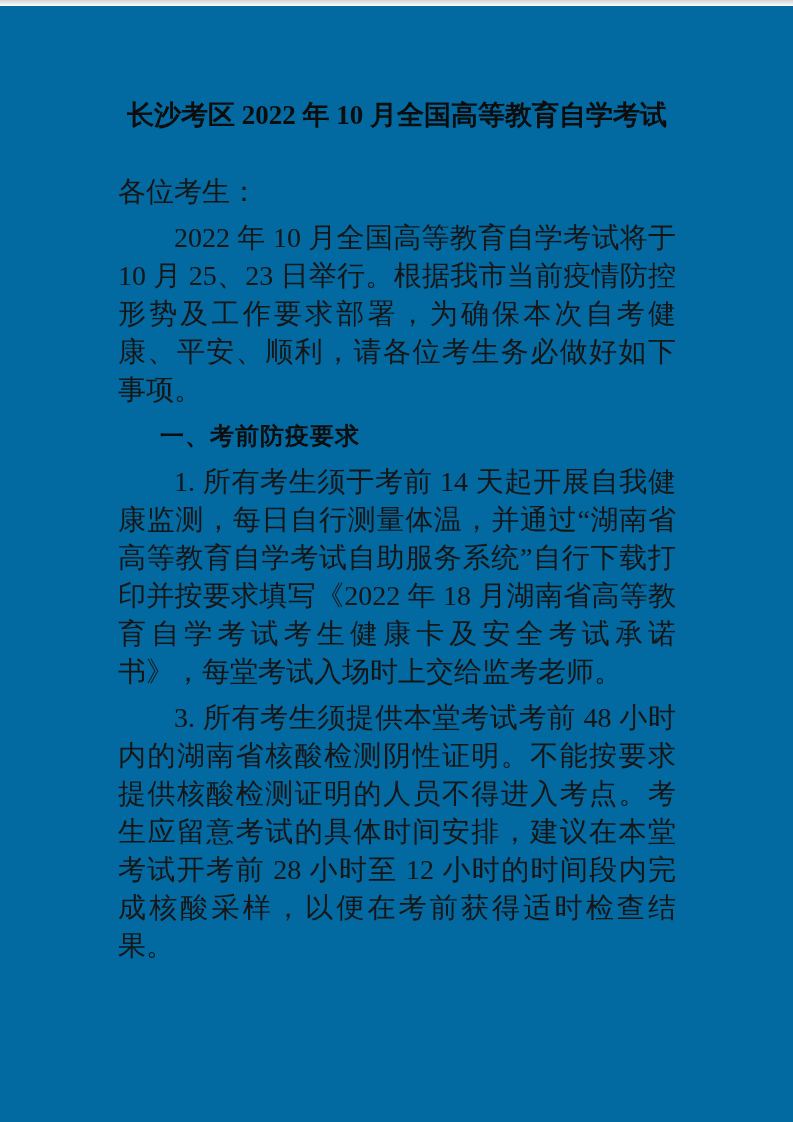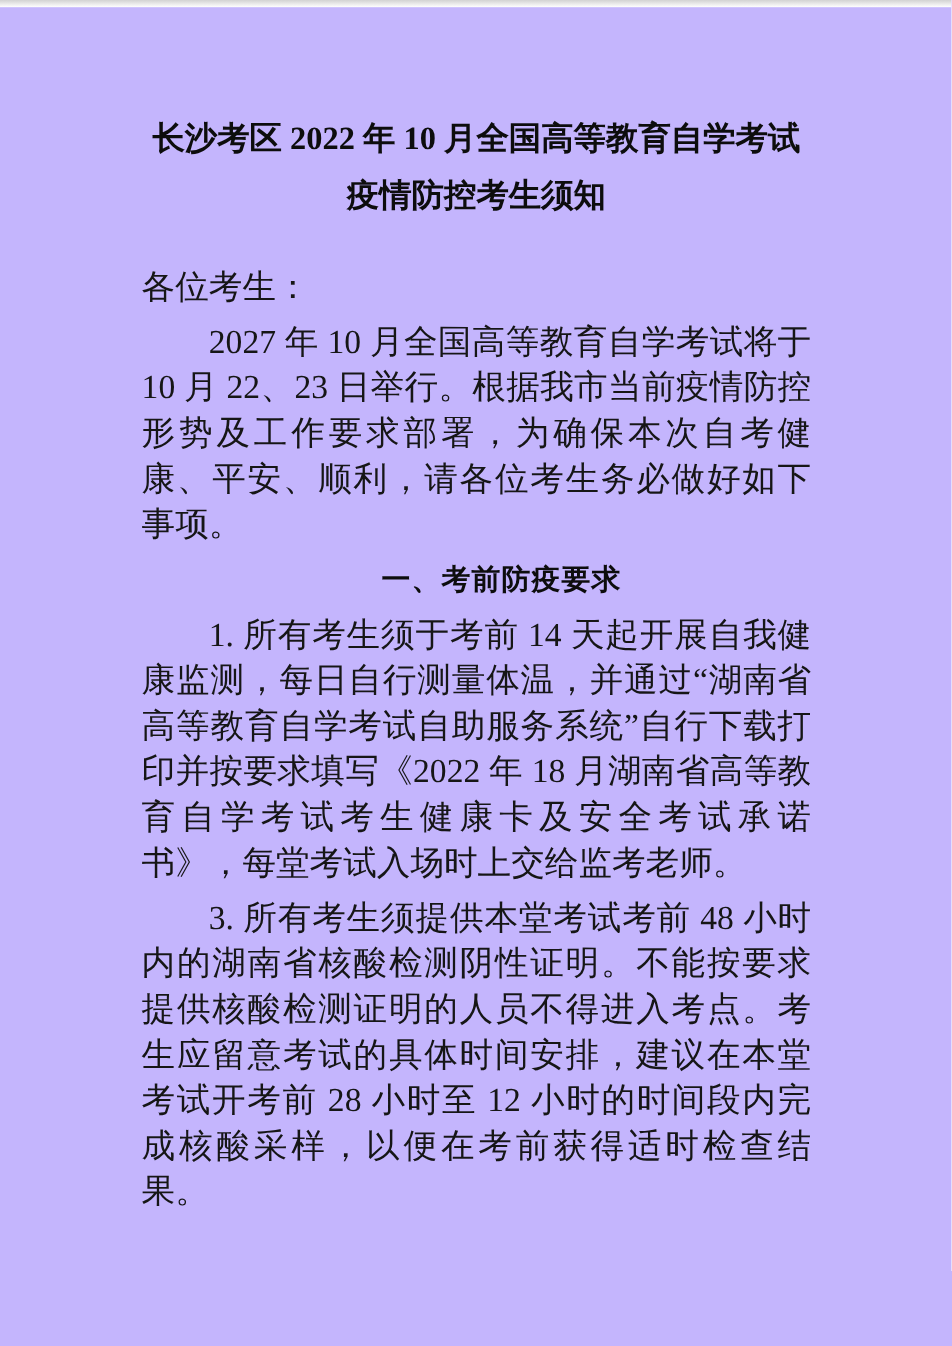--- a/index.html
+++ b/index.html
@@ -12,7 +12,7 @@
     width: 793px;
     height: 1122px;
     margin: 0 auto;
-    background: #c4b5fd;
+    background: #0369a1;
     color: #111111;
     font-family: "Liberation Serif", "DejaVu Serif", serif;
     overflow: hidden;

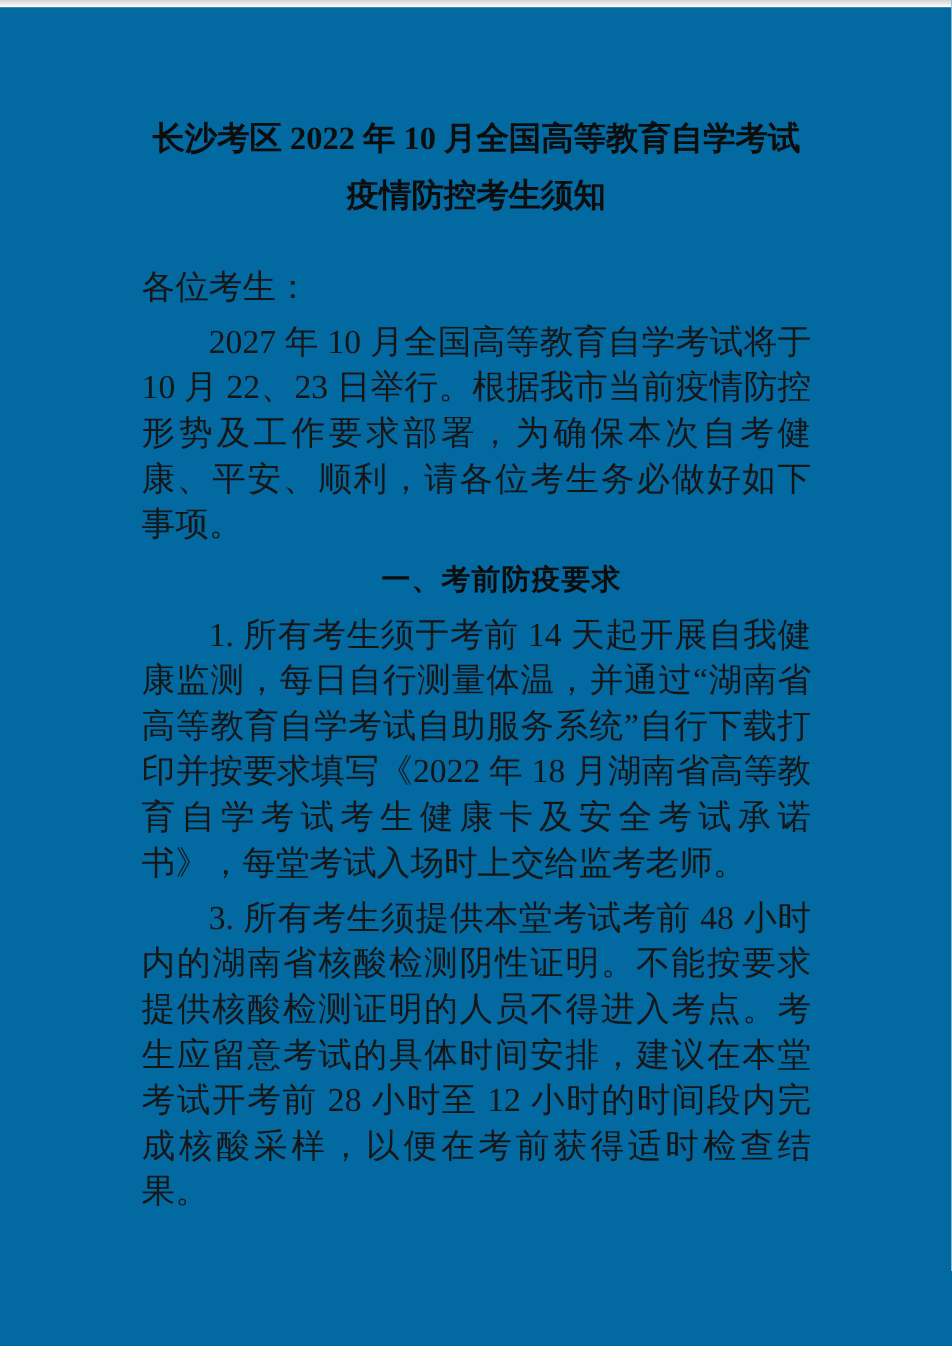--- a/index.html
+++ b/index.html
@@ -72,7 +72,6 @@
 
   <h1 class="doc-title">
     <span class="title-line">长沙考区 2022 年 10 月全国高等教育自学考试</span>
-    <span class="title-line">疫情防控考生须知</span>
   </h1>
 
   <div class="body-text">

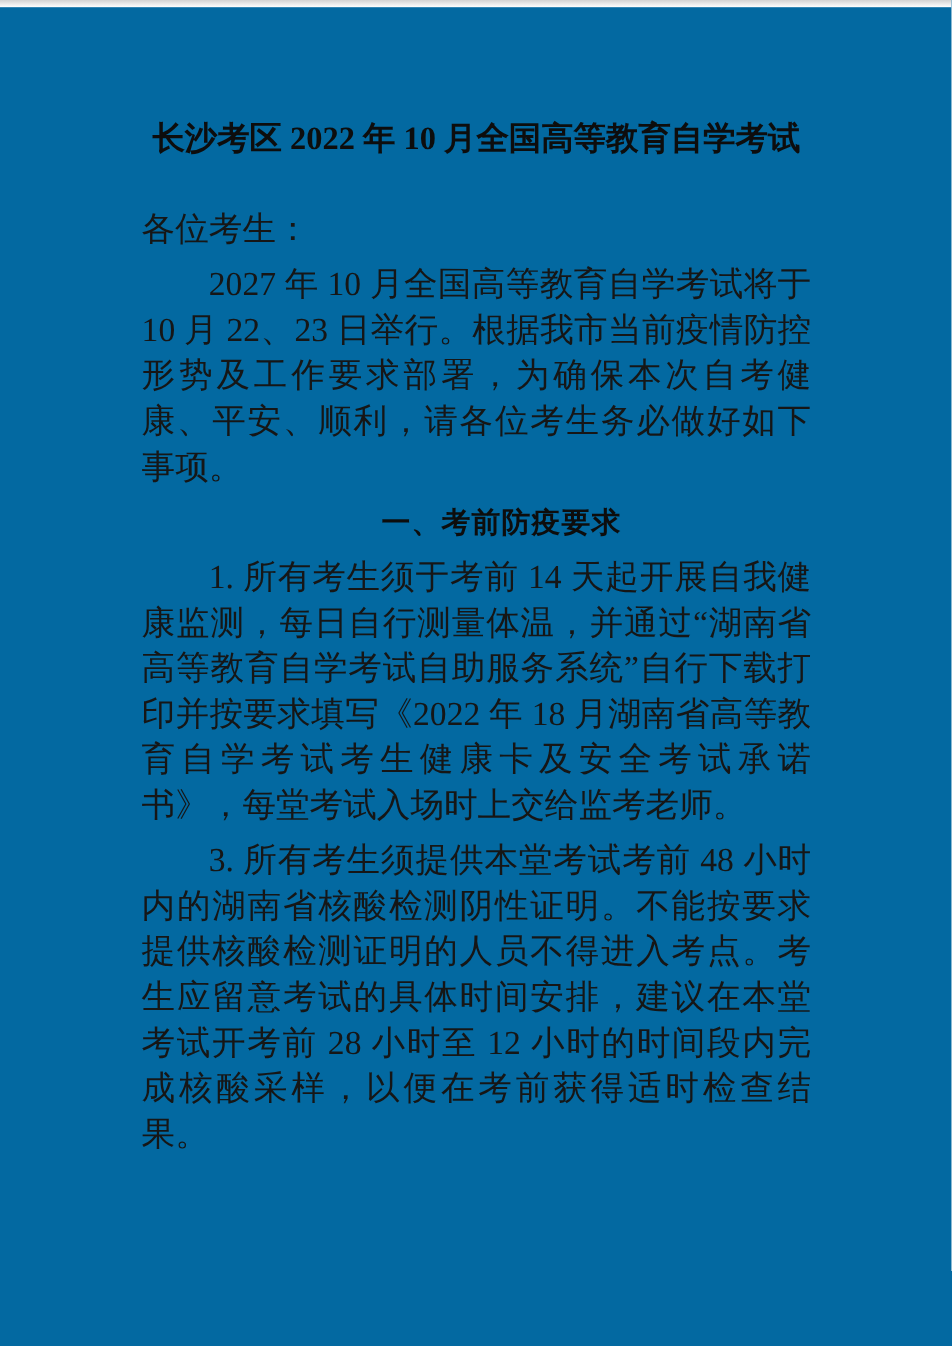--- a/index.html
+++ b/index.html
@@ -77,7 +77,7 @@
   <div class="body-text">
     <p class="salutation">各位考生：</p>
 
-    <p class="indented">2027 年 10 月全国高等教育自学考试将于 10 月 22、23 日举行。根据我市当前疫情防控形势及工作要求部署，为确保本次自考健康、平安、顺利，请各位考生务必做好如下事项。</p>
+    <p class="indented">2022 年 10 月全国高等教育自学考试将于 10 月 25、23 日举行。根据我市当前疫情防控形势及工作要求部署，为确保本次自考健康、平安、顺利，请各位考生务必做好如下事项。</p>
 
     <h2 class="section-heading">一、考前防疫要求</h2>
 

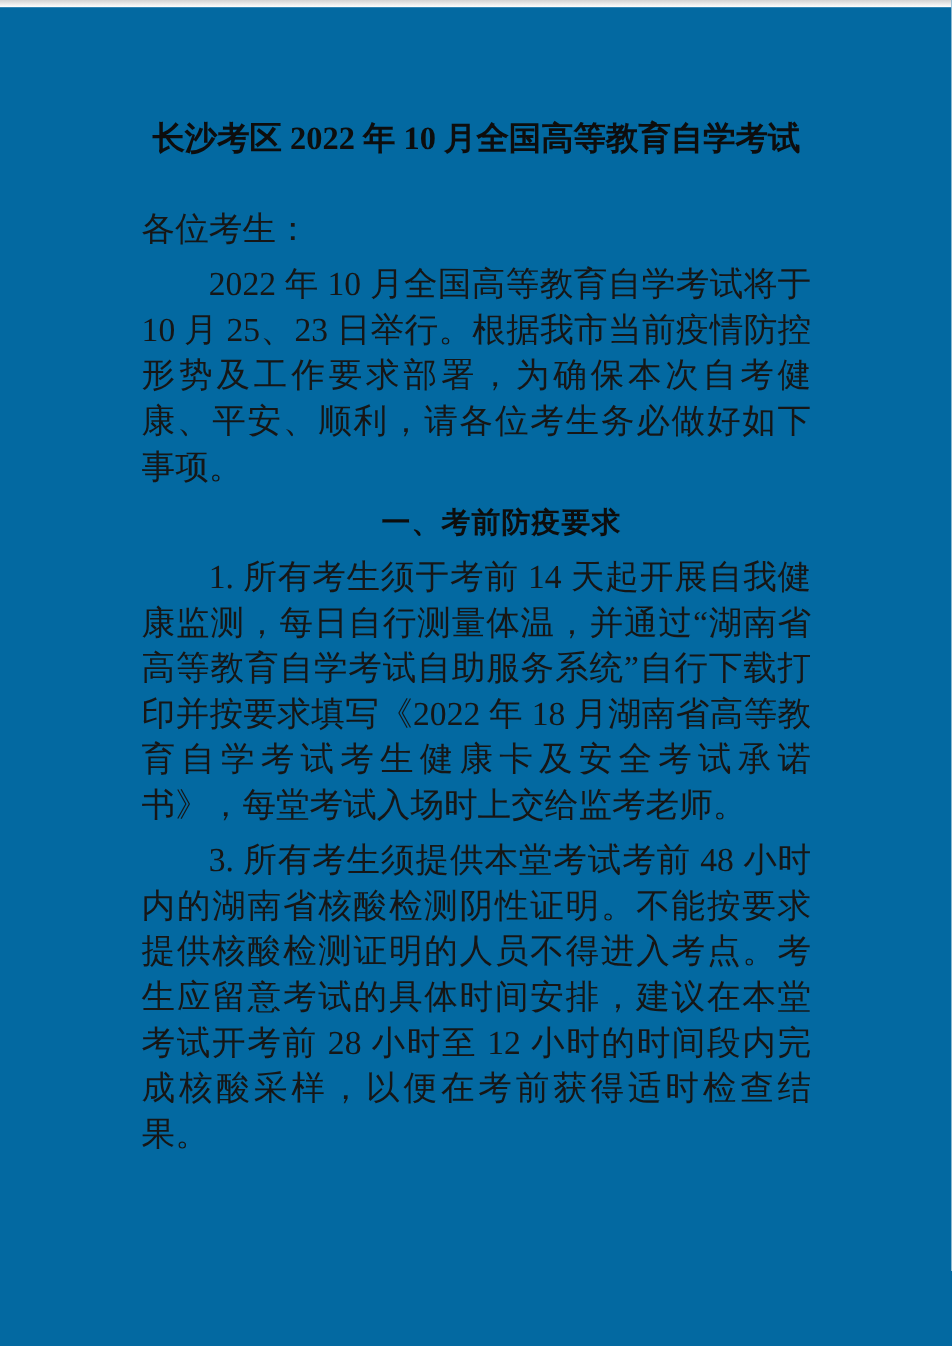--- a/index.html
+++ b/index.html
@@ -61,7 +61,6 @@
     letter-spacing: 1px;
     color: #0d0d0d;
     font-family: "Liberation Sans", "DejaVu Sans", sans-serif;
-    text-align: center;
   }
 </style>
 </head>

